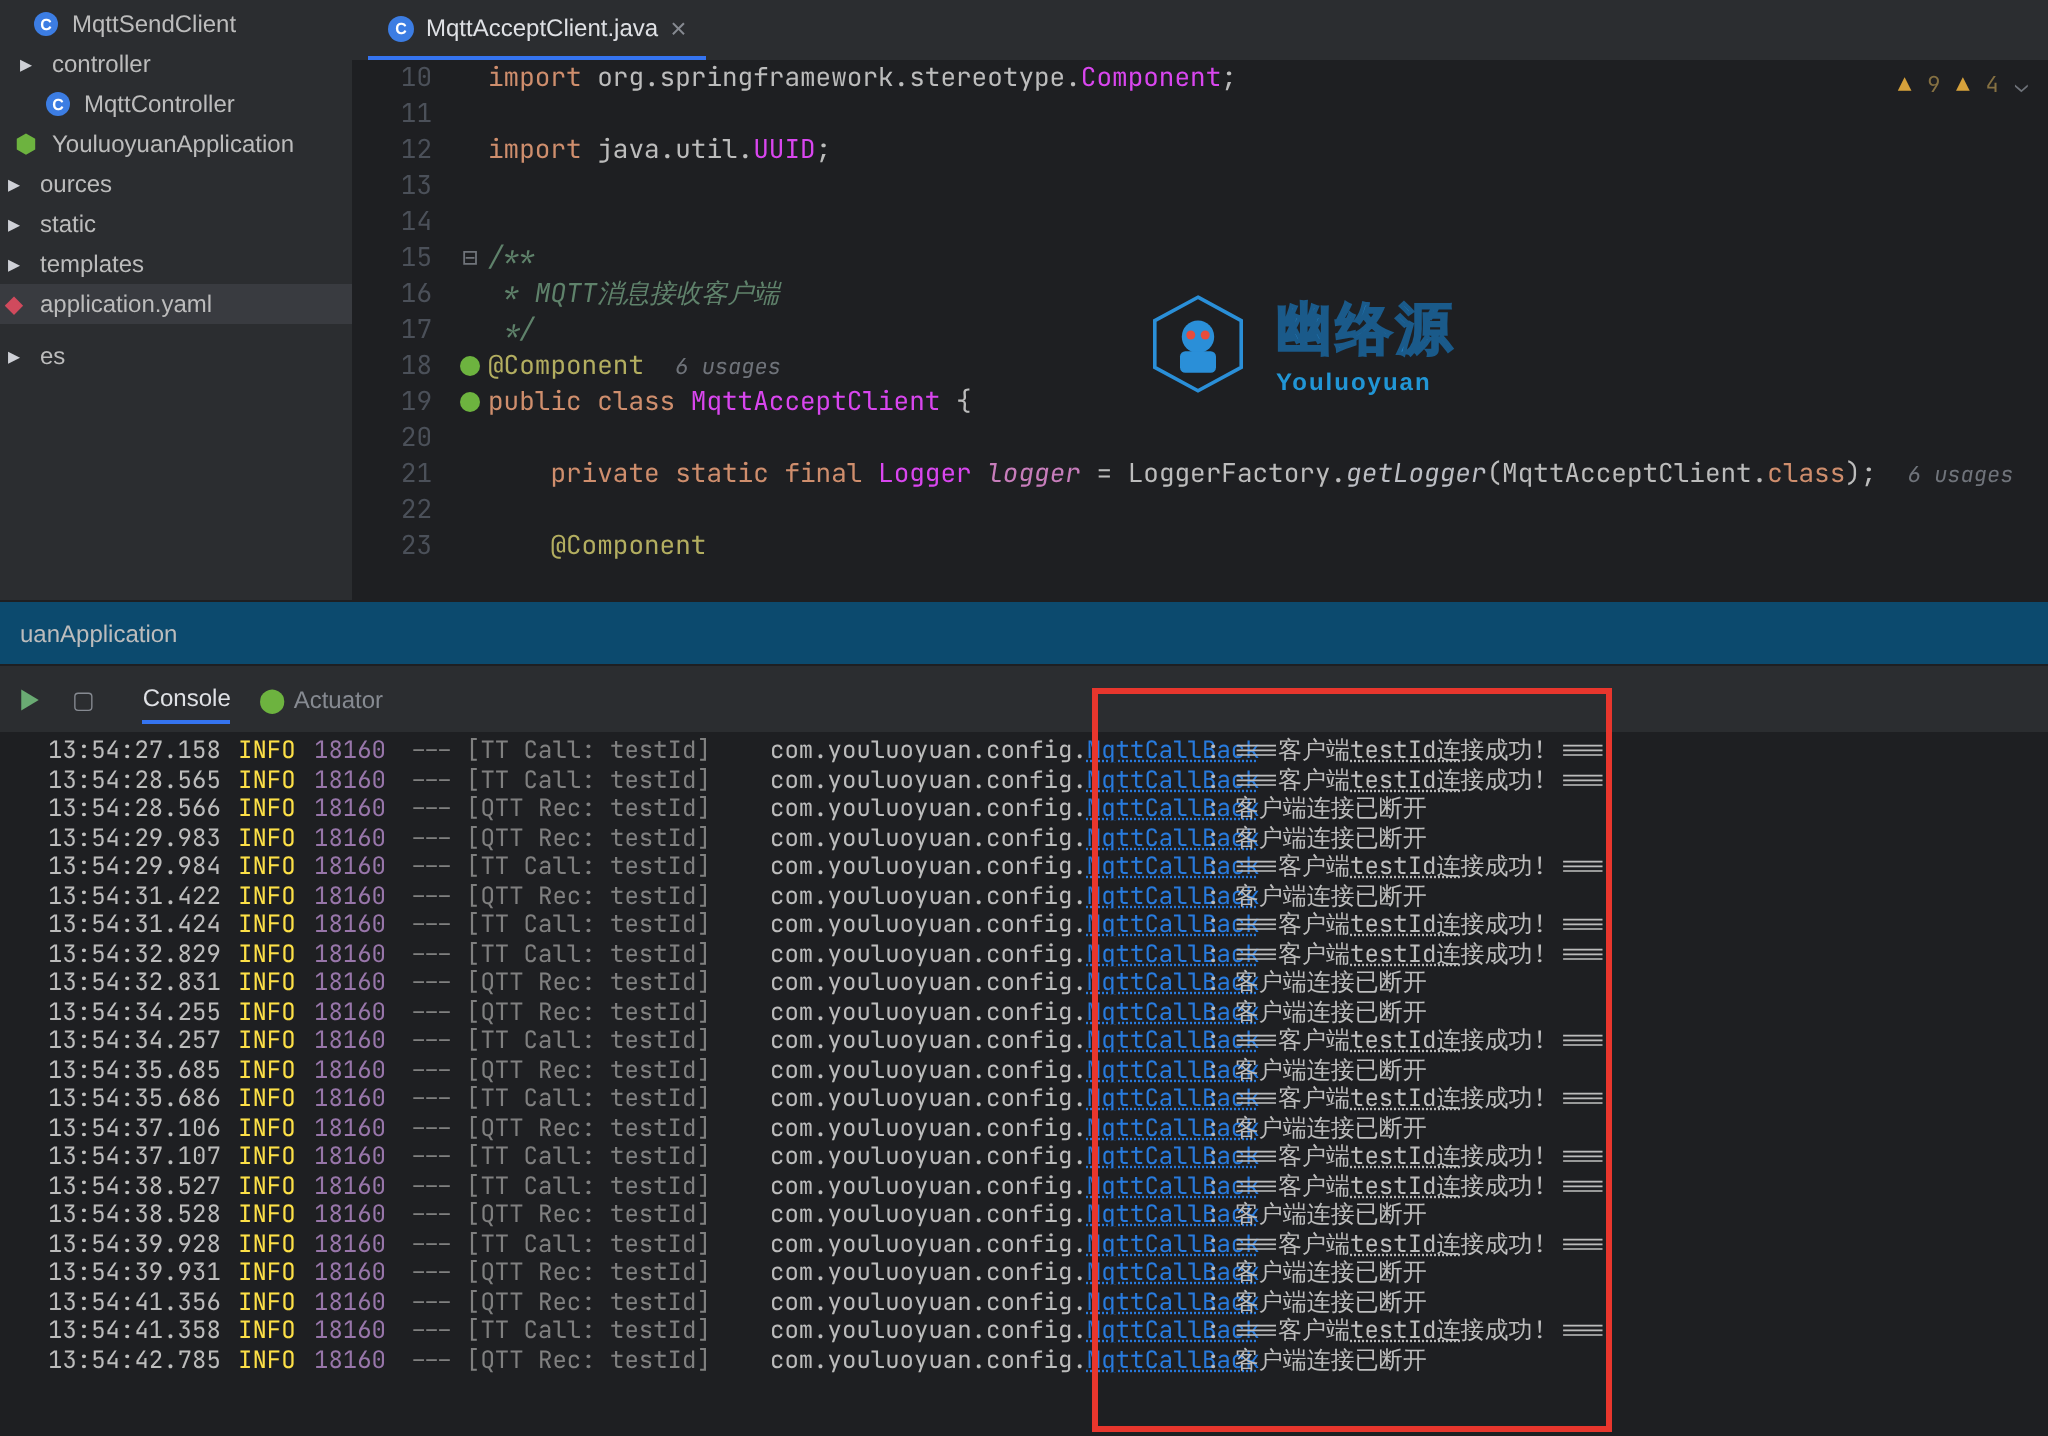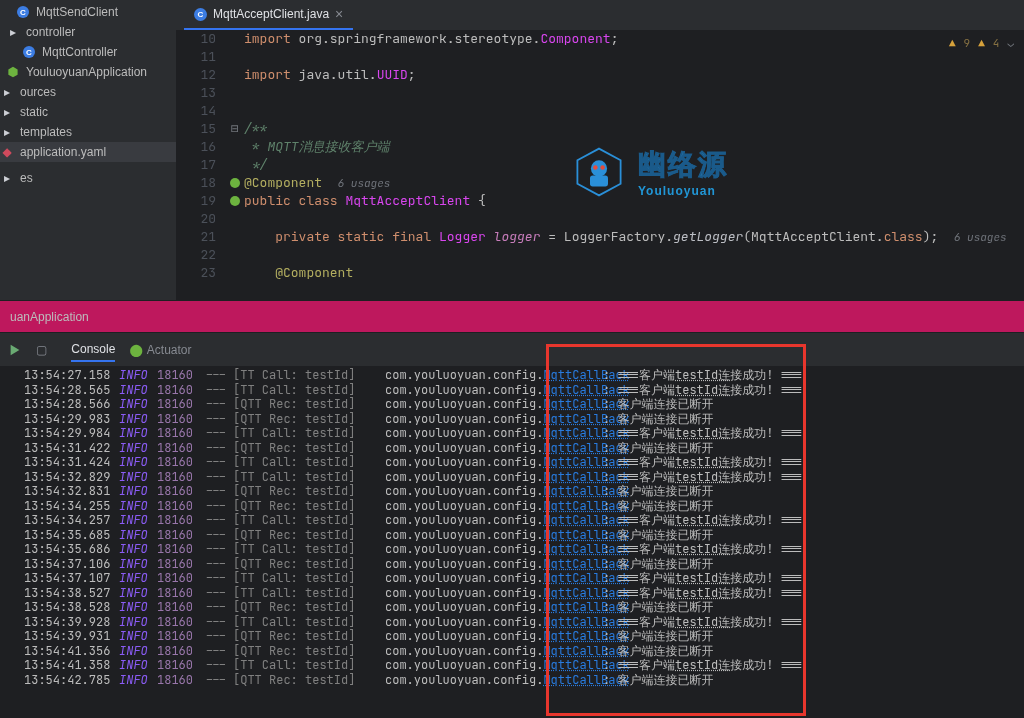--- a/index.html
+++ b/index.html
@@ -44,7 +44,7 @@
 .warnings { position: absolute; top: 4px; right: 10px; font-size: 11px; color: #857042; display: flex; gap: 8px; align-items: center; }
 .warnings .tri { color: #d6a13b; }
 
-.runbar { height: 32px; background: #be185d; border-top: 1px solid #1e1f22; display: flex; align-items: center; padding: 0 10px; gap: 4px; }
+.runbar { height: 32px; background: #0c4a6e; border-top: 1px solid #1e1f22; display: flex; align-items: center; padding: 0 10px; gap: 4px; }
 .toolbar { height: 34px; background: #2b2d30; display: flex; align-items: center; padding: 0 8px; gap: 14px; border-top: 1px solid #1e1f22; }
 .tbtn { color: #868a91; cursor: pointer; display: flex; align-items: center; gap: 4px; }
 .tbtn.active { color: #dfe1e5; border-bottom: 2px solid #3574f0; padding-bottom: 4px; margin-bottom: -4px; }

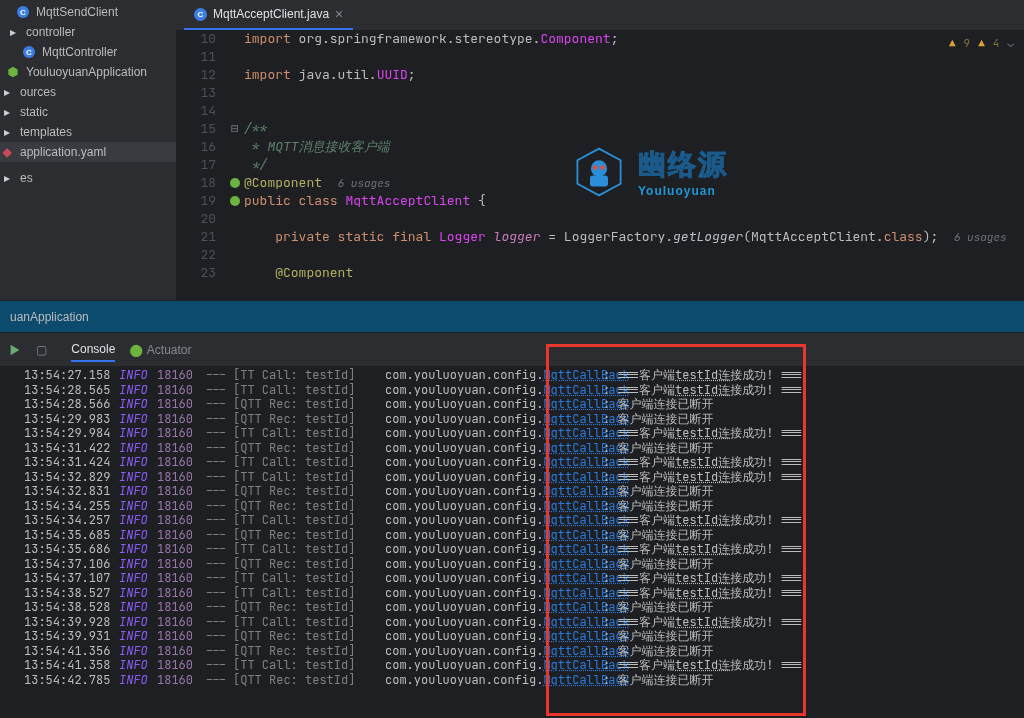--- a/index.html
+++ b/index.html
@@ -52,7 +52,7 @@
 .console { background: #1e1f22; height: 352px; font-family: Consolas, "JetBrains Mono", monospace; font-size: 12px; line-height: 14.5px; padding: 2px 0 2px 24px; position: relative; overflow: hidden; }
 .log-line { display: flex; white-space: pre; }
 .ts { color: #bcbcbc; width: 95px; }
-.lvl { color: #8b5cf6; width: 38px; font-style: italic; }
+.lvl { color: #fde047; width: 38px; }
 .pid { color: #9876aa; width: 48px; }
 .dash { color: #808080; width: 28px; }
 .thr { color: #808080; width: 152px; }

